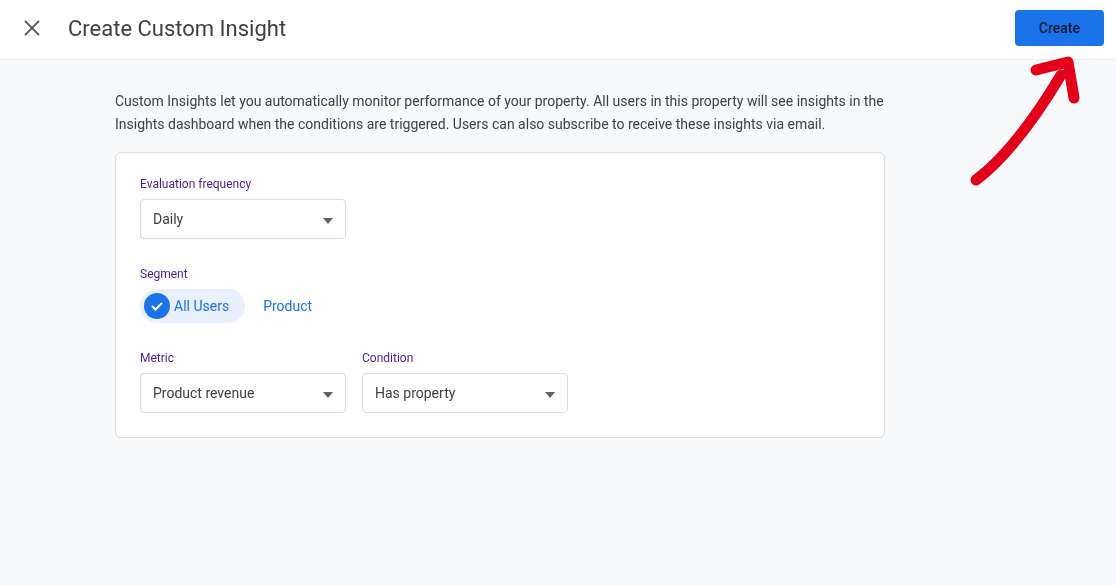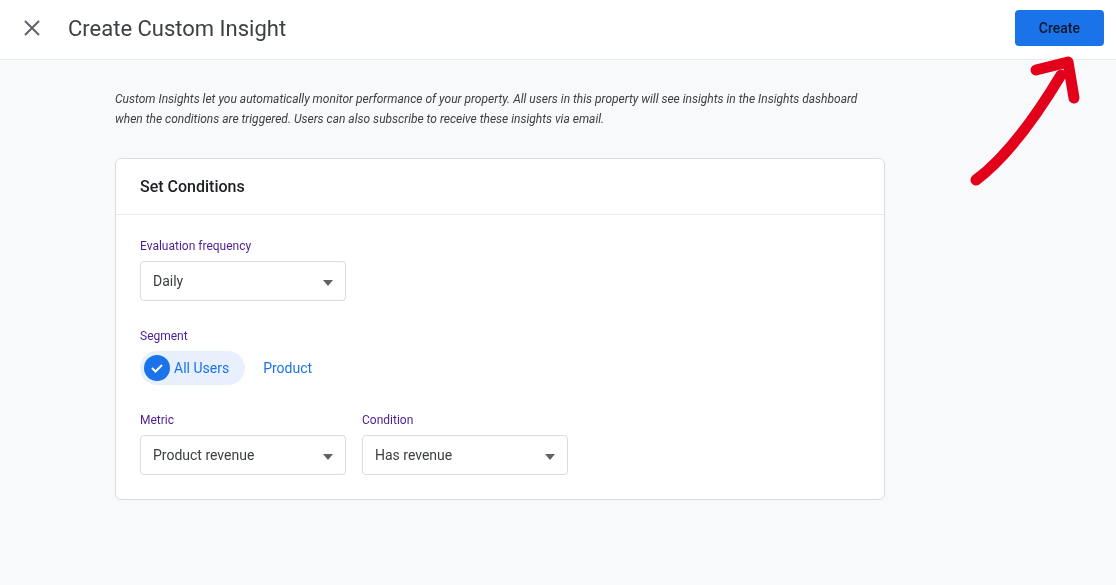--- a/index.html
+++ b/index.html
@@ -11,7 +11,7 @@
     .create-btn { background: #1a73e8; color: #0f172a; border: none; border-radius: 4px; padding: 10px 24px; font-size: 14px; font-weight: 500; cursor: pointer; font-family: inherit; }
     .content-area { background: #f8f9fa; height: calc(585px - 60px); padding-top: 30px; }
     .inner { width: 770px; margin-left: 115px; }
-    .description { font-size: 12px; color: #3c4043; line-height: 1.65; margin-bottom: 28px; font-style: italic; }
+    .description { font-size: 14px; color: #3c4043; line-height: 1.65; margin-bottom: 16px; }
     .card { background: #fff; border: 1px solid #dadce0; border-radius: 6px; }
     .section-title { font-size: 16px; font-weight: 500; color: #202124; padding: 18px 24px; border-bottom: 1px solid #e8eaed; }
     .fields { padding: 24px; }

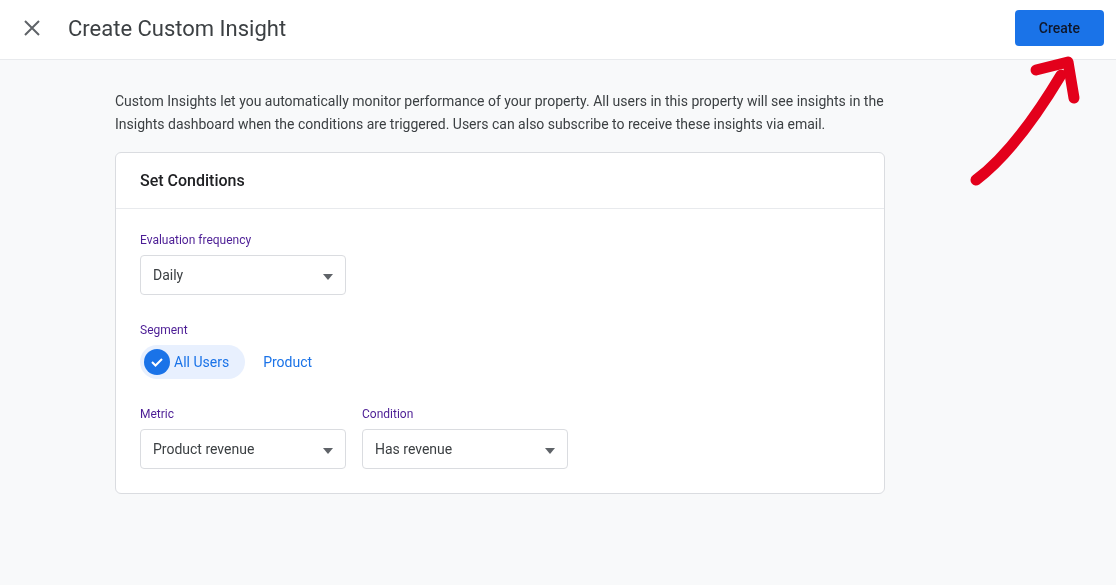--- a/index.html
+++ b/index.html
@@ -47,7 +47,6 @@
     <p class="description">Custom Insights let you automatically monitor performance of your property. All users in this property will see insights in the Insights dashboard when the conditions are triggered. Users can also subscribe to receive these insights via email.</p>
 
     <div class="card">
-      <div class="section-title">Set Conditions</div>
       <div class="fields">
 
         <div class="field-block">

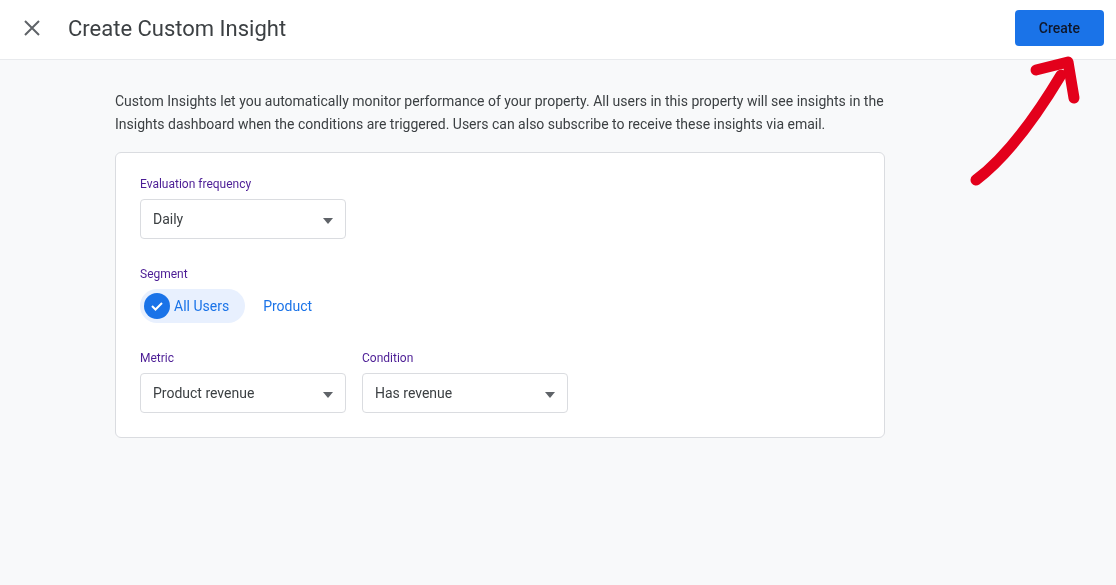--- a/index.html
+++ b/index.html
@@ -87,7 +87,7 @@
           <div>
             <div class="field-label">Condition</div>
             <div class="select-box">
-              <span>Has revenue</span>
+              <span>Has property</span>
               <span><svg class="caret" viewBox="0 0 10 6">
                     <path d="M0 0 L5 6 L10 0 Z"></path>
                   </svg></span>

